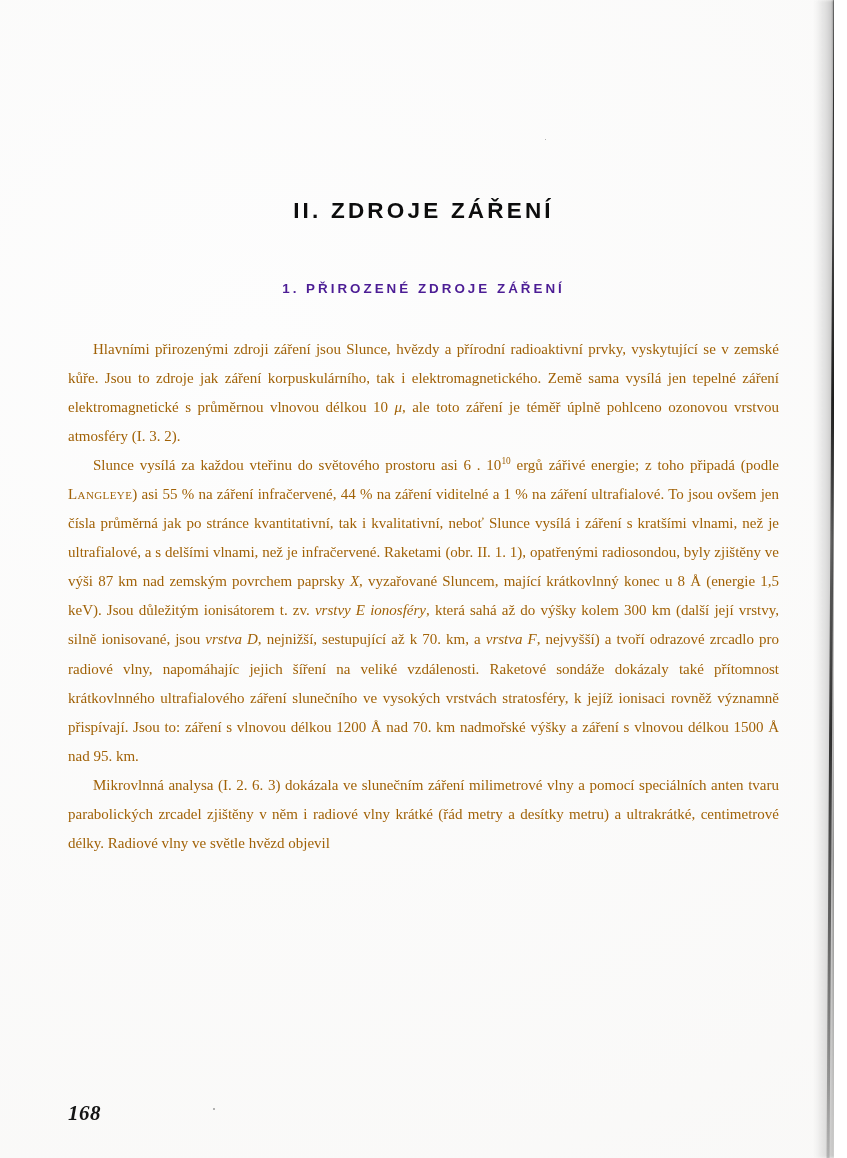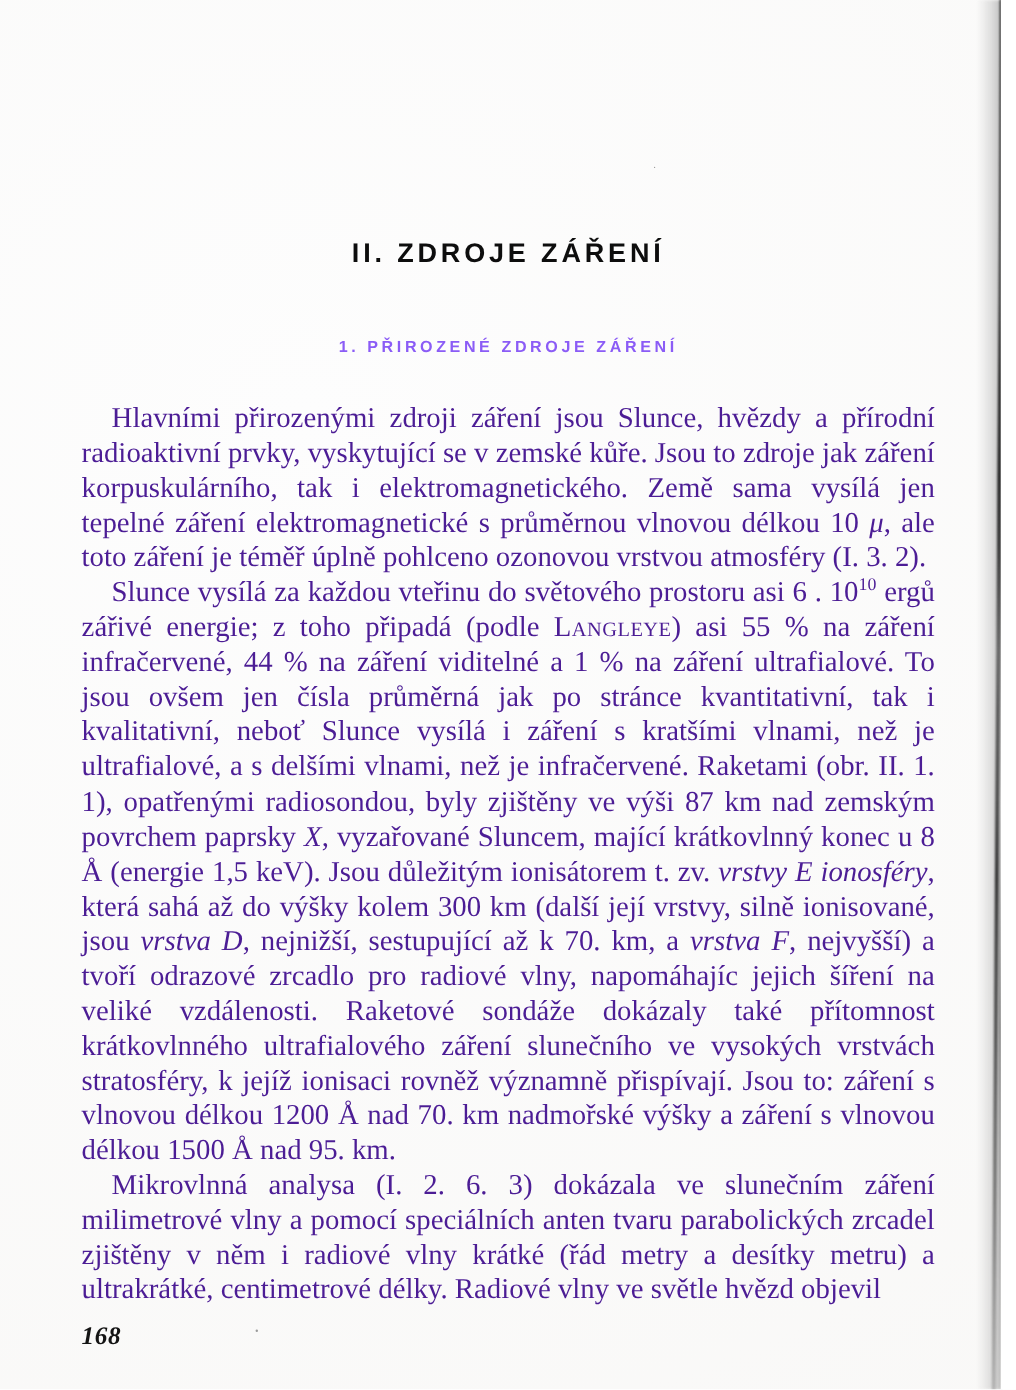--- a/index.html
+++ b/index.html
@@ -121,7 +121,7 @@
     font-size: 13.4px;
     font-weight: bold;
     letter-spacing: 3.0px;
-    color: #8b5cf6;
+    color: #4c1d95;
   }
 
   .body-text {

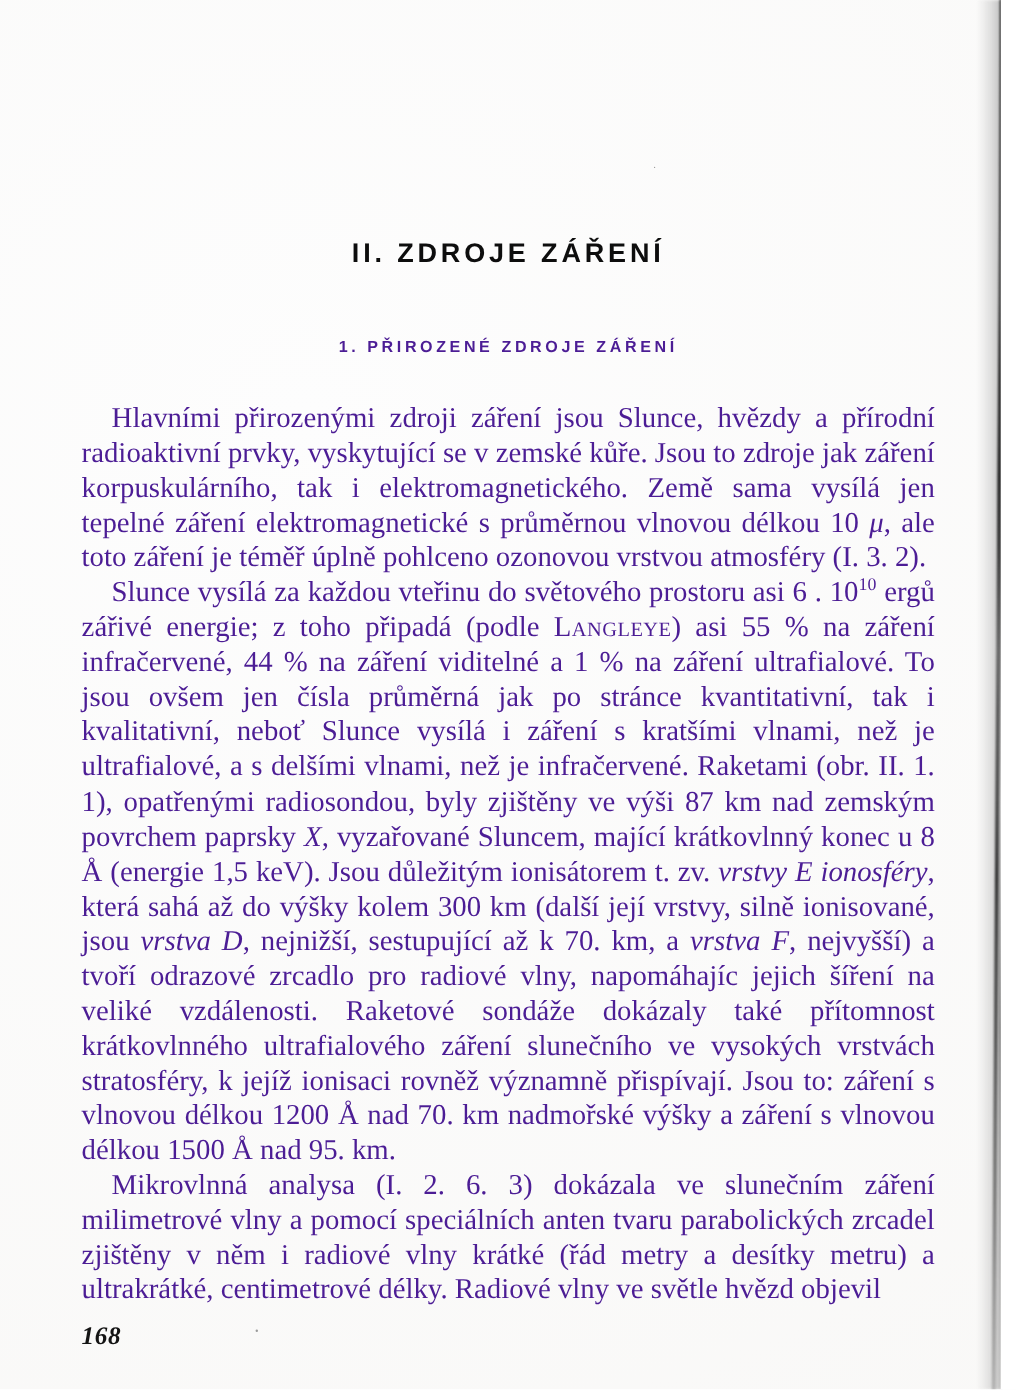--- a/index.html
+++ b/index.html
@@ -129,11 +129,11 @@
     top: 335px;
     left: 0;
     width: 711px;
-    font-size: 24px;
+    font-size: 15px;
     line-height: 29.05px;
     text-align: justify;
     text-justify: inter-word;
-    color: #4c1d95;
+    color: #a16207;
     hyphens: manual;
   }
   .body-text p {

